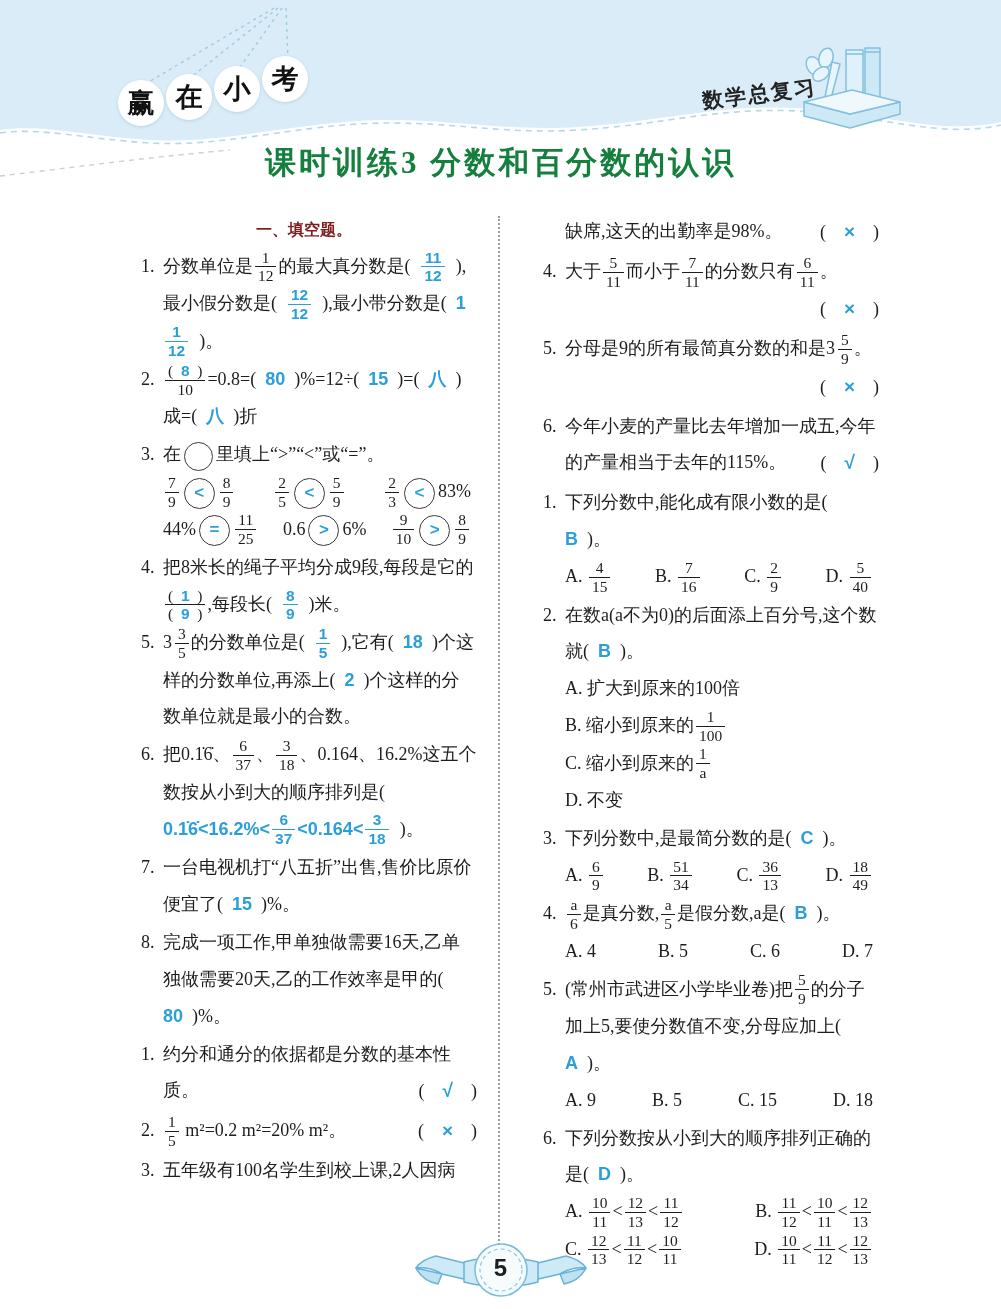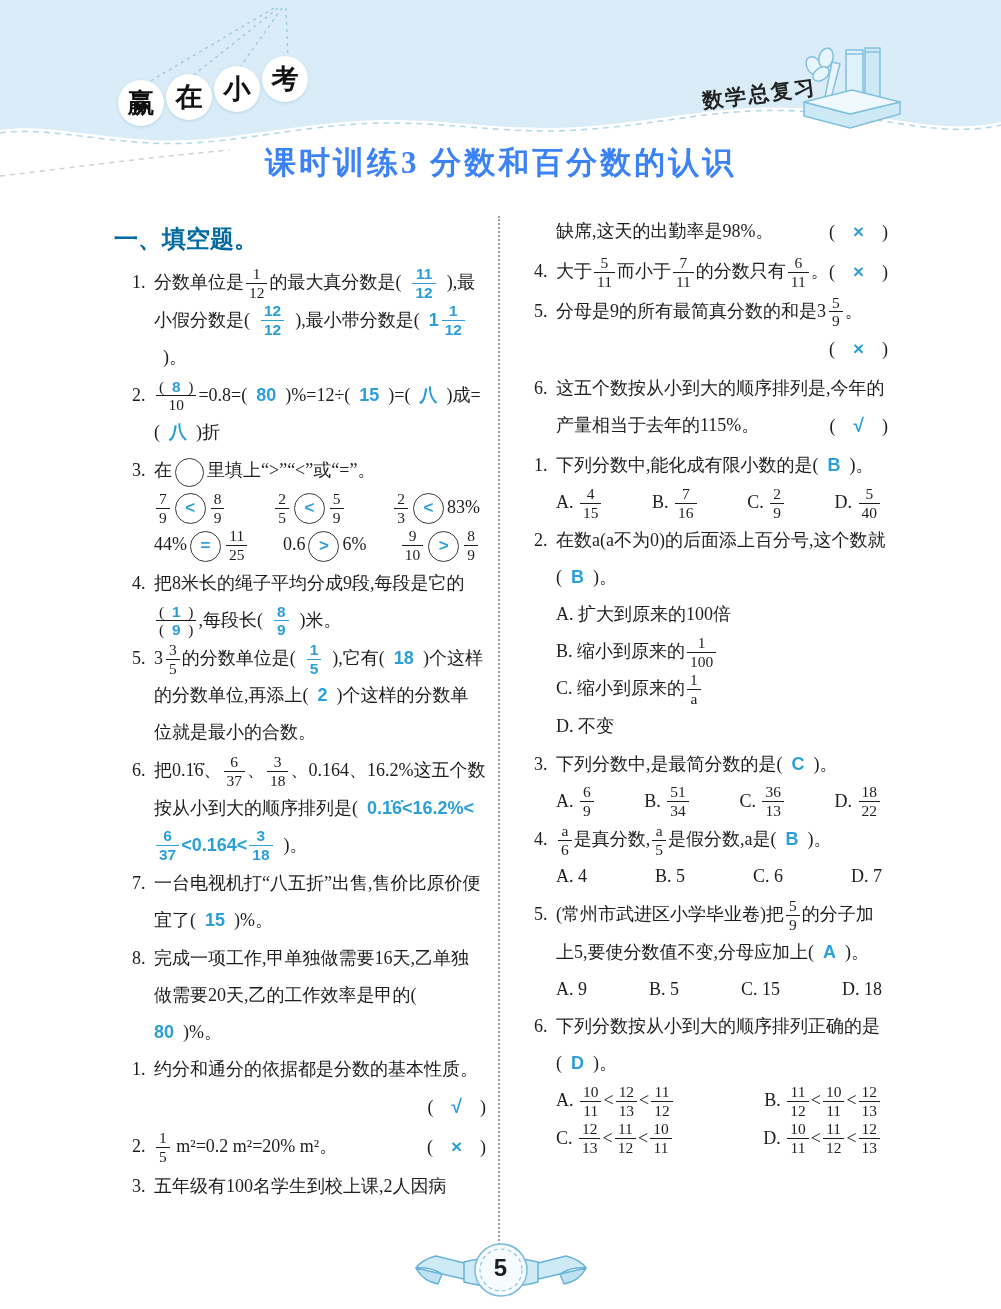--- a/index.html
+++ b/index.html
@@ -26,7 +26,7 @@
   .illus{position:absolute;left:788px;top:40px;}
   
   .page-title{position:absolute;left:0;top:142px;width:100%;text-align:center;
-      font-weight:bold;font-size:31px;letter-spacing:3px;color:#3b82f6;}
+      font-weight:bold;font-size:31px;letter-spacing:3px;color:#15803d;}
   
   .column{position:absolute;top:212px;width:380px;line-height:2.05;}
   .col-left{left:114px;}

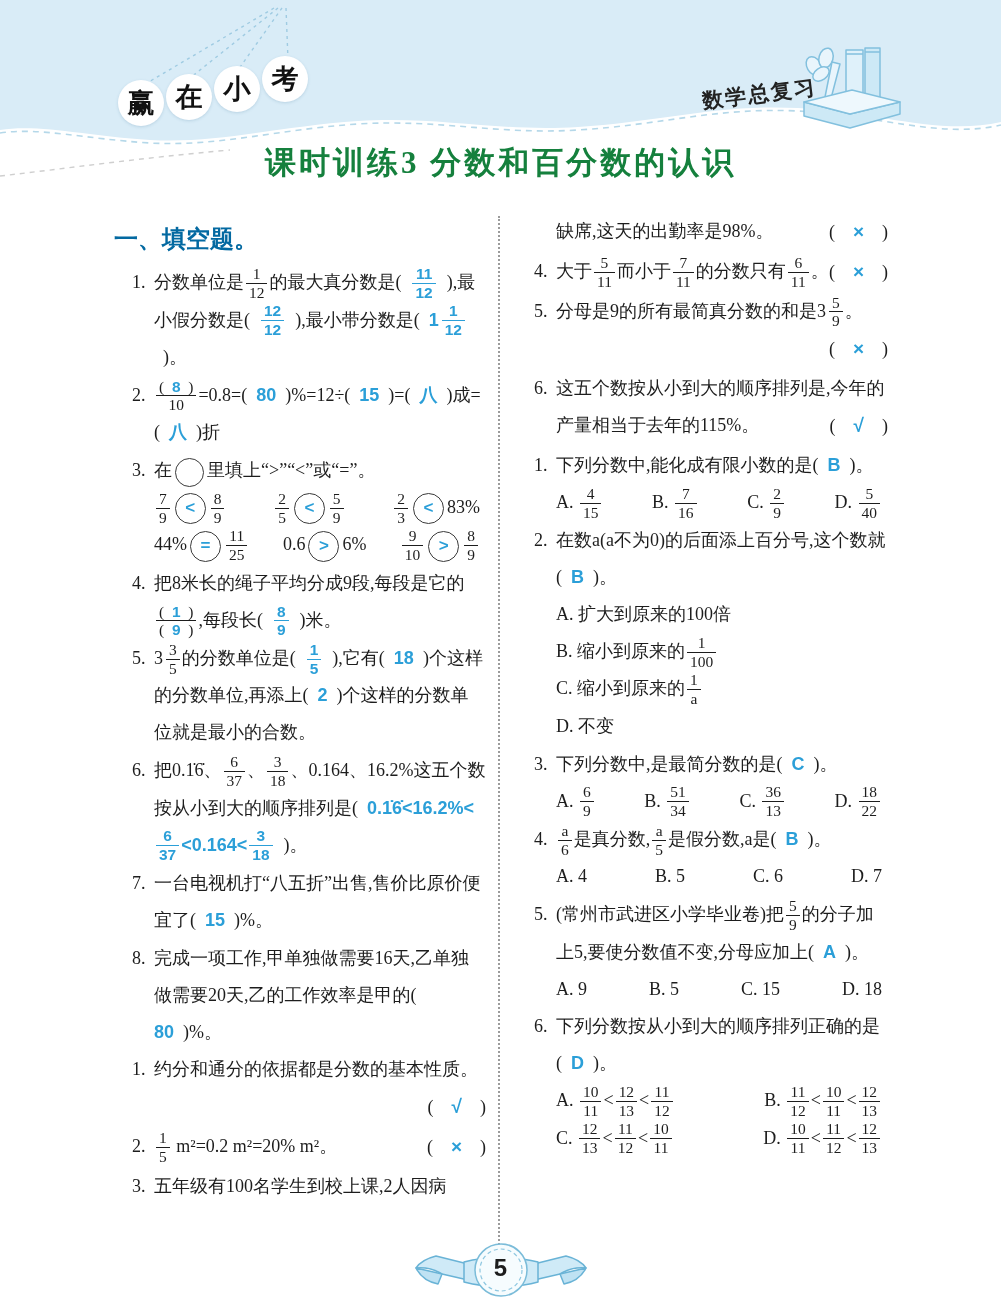--- a/index.html
+++ b/index.html
@@ -32,7 +32,7 @@
   .col-left{left:114px;}
   .col-right{left:516px;width:380px;}
   .divider{position:absolute;left:498px;top:216px;height:1032px;width:0;border-left:2px dotted #9b9b9b;}
-  .sec-heading{font-family:"Liberation Sans",sans-serif;font-weight:bold;font-size:24px;margin:2px 0 1px 0;color:#0369a1;}
+  .sec-heading{font-family:"Liberation Sans",sans-serif;font-weight:bold;font-size:16px;margin:2px 0 1px 0;color:#7f1d1d;text-align:center;}
   .q{display:flex;margin:1px 8px;}
   .qnum{flex:0 0 32px;padding-left:10px;box-sizing:border-box;}
   .qbody{flex:1;min-width:0;}

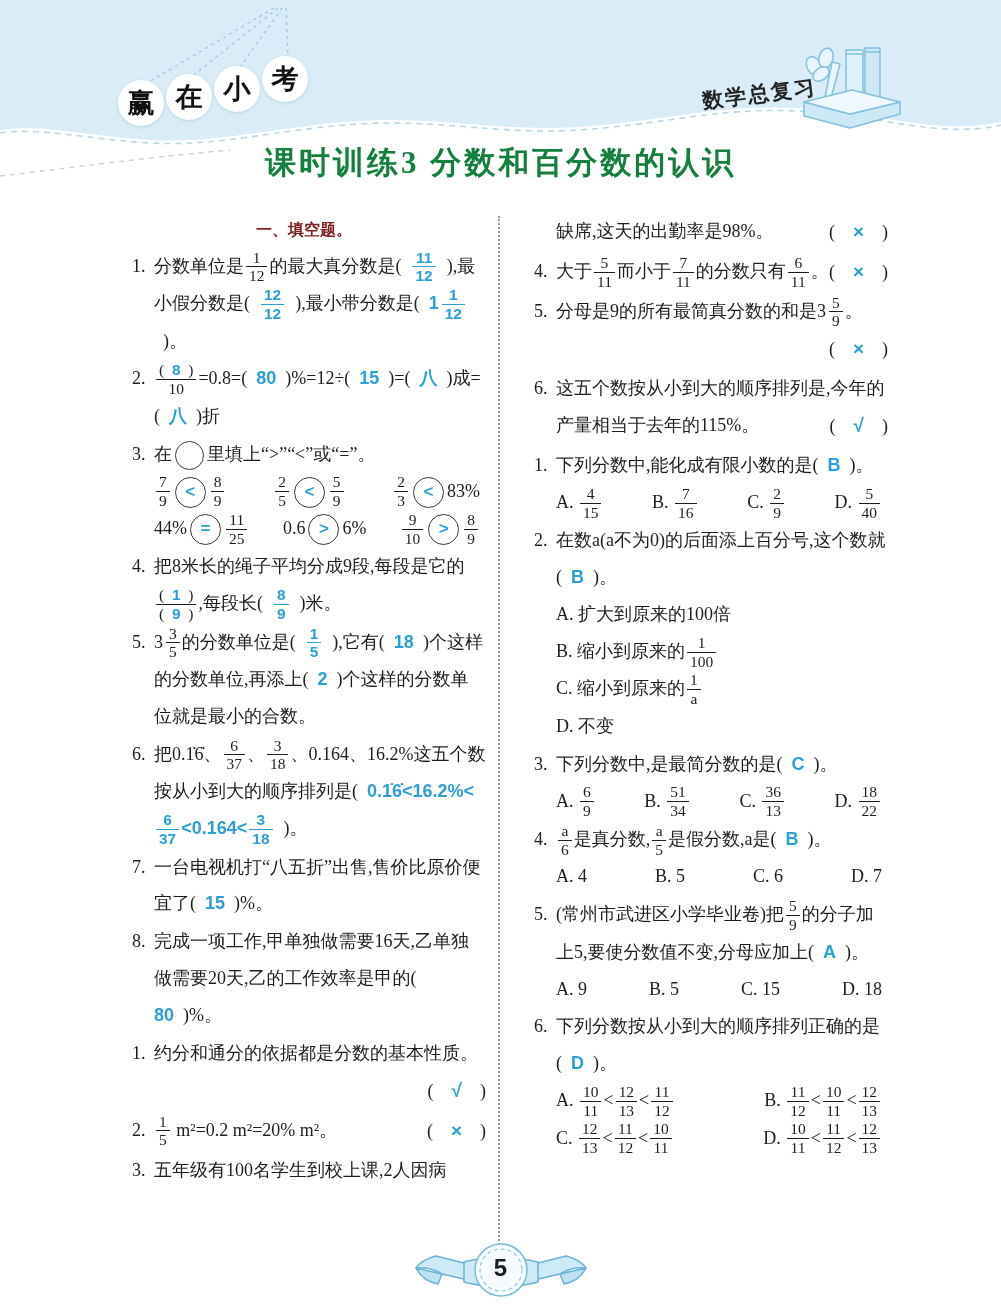--- a/index.html
+++ b/index.html
@@ -33,7 +33,7 @@
   .col-right{left:516px;width:380px;}
   .divider{position:absolute;left:498px;top:216px;height:1032px;width:0;border-left:2px dotted #9b9b9b;}
   .sec-heading{font-family:"Liberation Sans",sans-serif;font-weight:bold;font-size:16px;margin:2px 0 1px 0;color:#7f1d1d;text-align:center;}
-  .q{display:flex;margin:1px 8px;}
+  .q{display:flex;margin:1px 17px;}
   .qnum{flex:0 0 32px;padding-left:10px;box-sizing:border-box;}
   .qbody{flex:1;min-width:0;}
   .qbody::after{content:"";display:block;clear:both;}

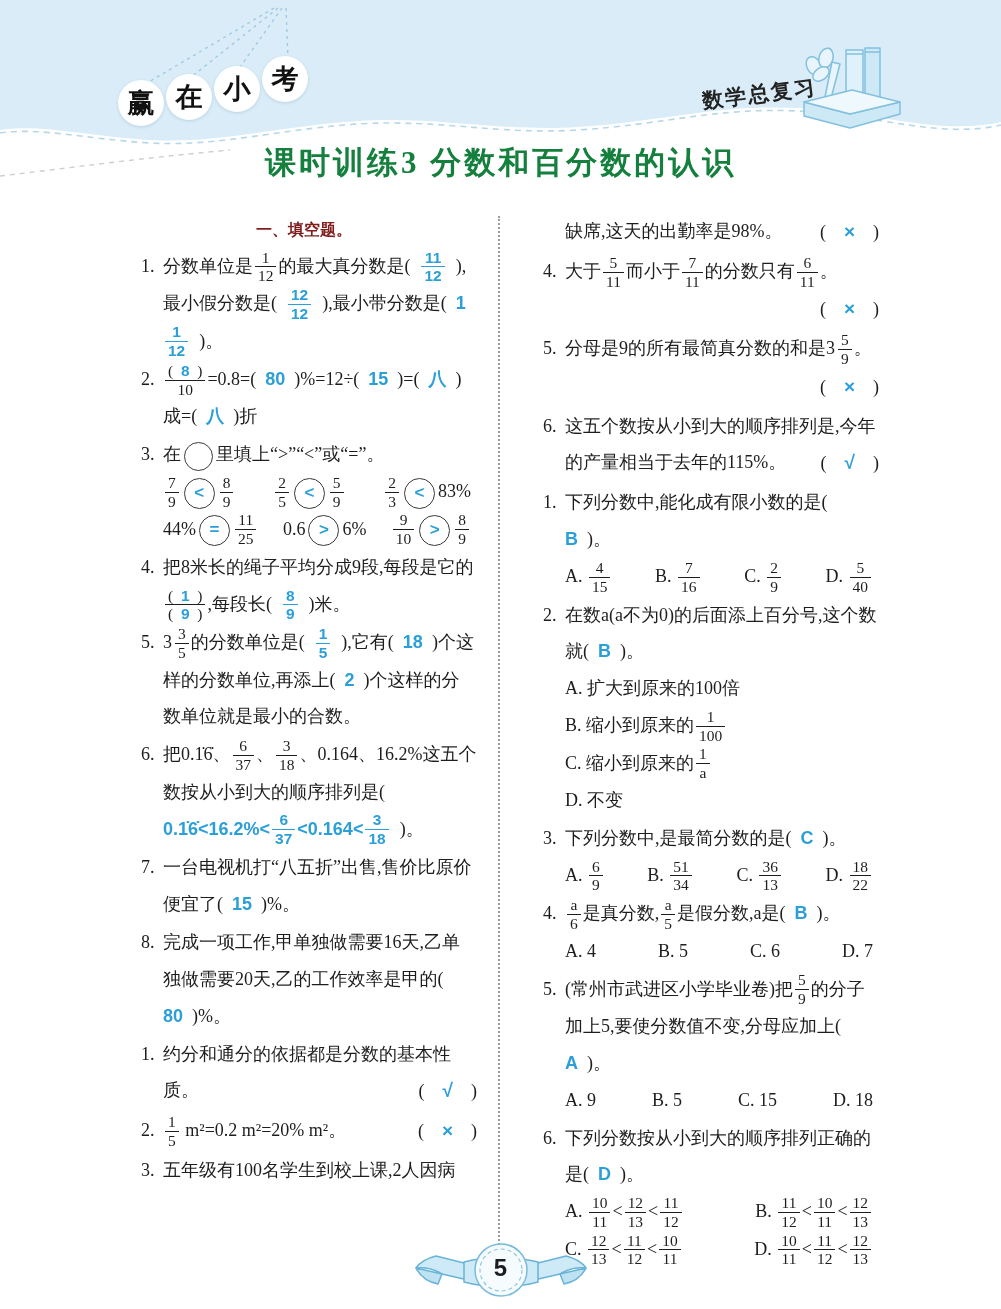--- a/index.html
+++ b/index.html
@@ -184,7 +184,7 @@
     </div>
     <div class="q">
       <span class="qnum">6.</span>
-      <div class="qbody"><span class="trun">这五个数按从小到大的顺序排列是,今年的产量相当于去年的115%。</span><span class="judge">(  <span class="ans">√</span>  )</span></div>
+      <div class="qbody"><span class="trun">今年小麦的产量比去年增加一成五,今年的产量相当于去年的115%。</span><span class="judge">(  <span class="ans">√</span>  )</span></div>
     </div>
     <div class="q">
       <span class="qnum">1.</span>

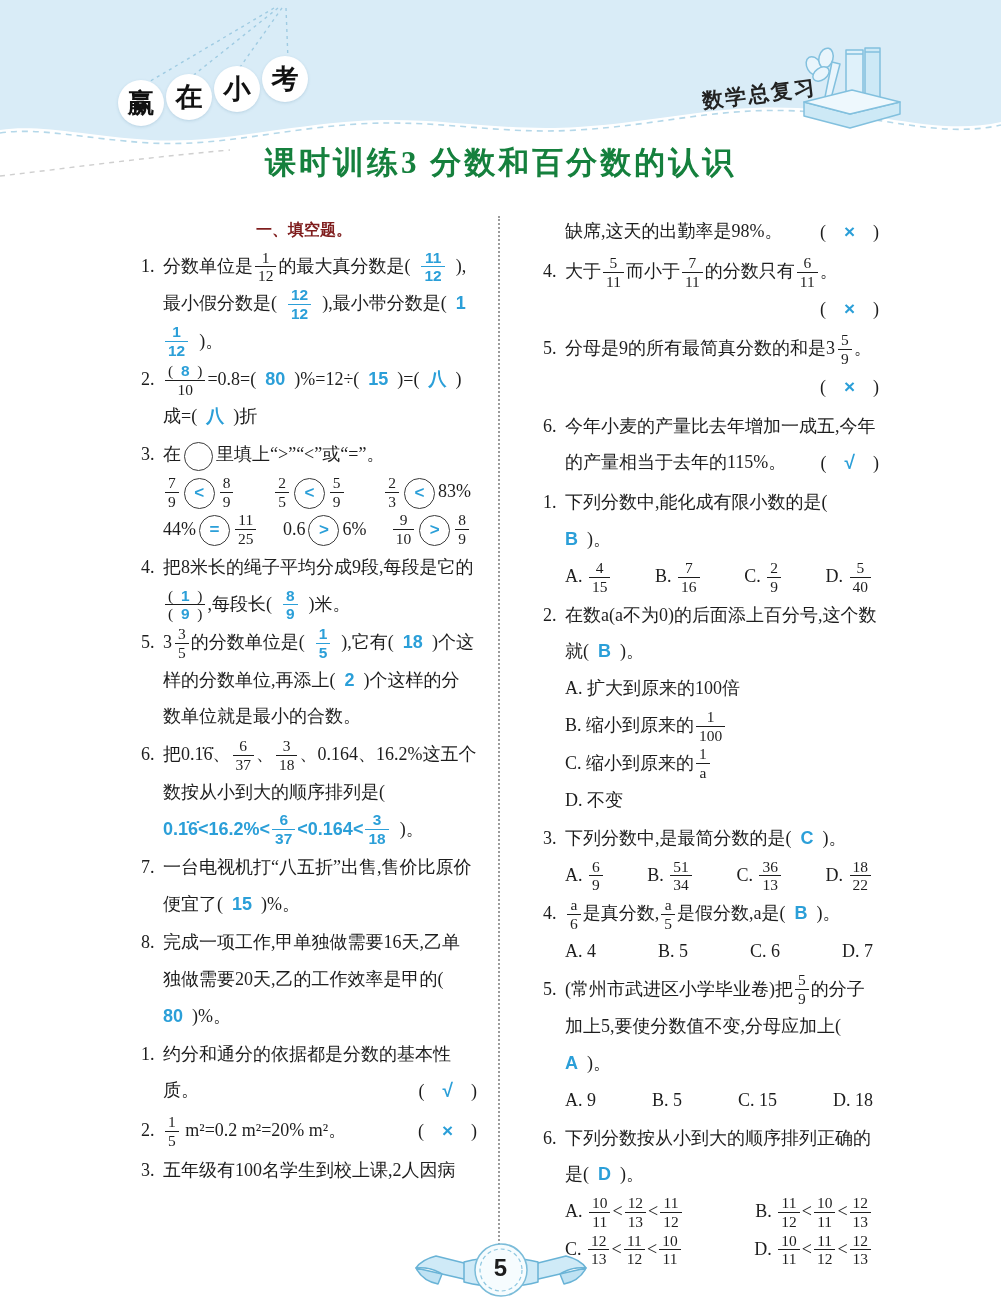--- a/index.html
+++ b/index.html
@@ -213,7 +213,7 @@
           <span class="cell"><span class="trun">A. </span><span class="frac"><span class="num">6</span><span class="den">9</span></span></span>
           <span class="cell"><span class="trun">B. </span><span class="frac"><span class="num">51</span><span class="den">34</span></span></span>
           <span class="cell"><span class="trun">C. </span><span class="frac"><span class="num">36</span><span class="den">13</span></span></span>
-          <span class="cell"><span class="trun">D. </span><span class="frac"><span class="num">18</span><span class="den">22</span></span></span>
+          <span class="cell"><span class="trun">D. </span><span class="frac"><span class="num">18</span><span class="den">49</span></span></span>
         </div></div>
     </div>
     <div class="q">

